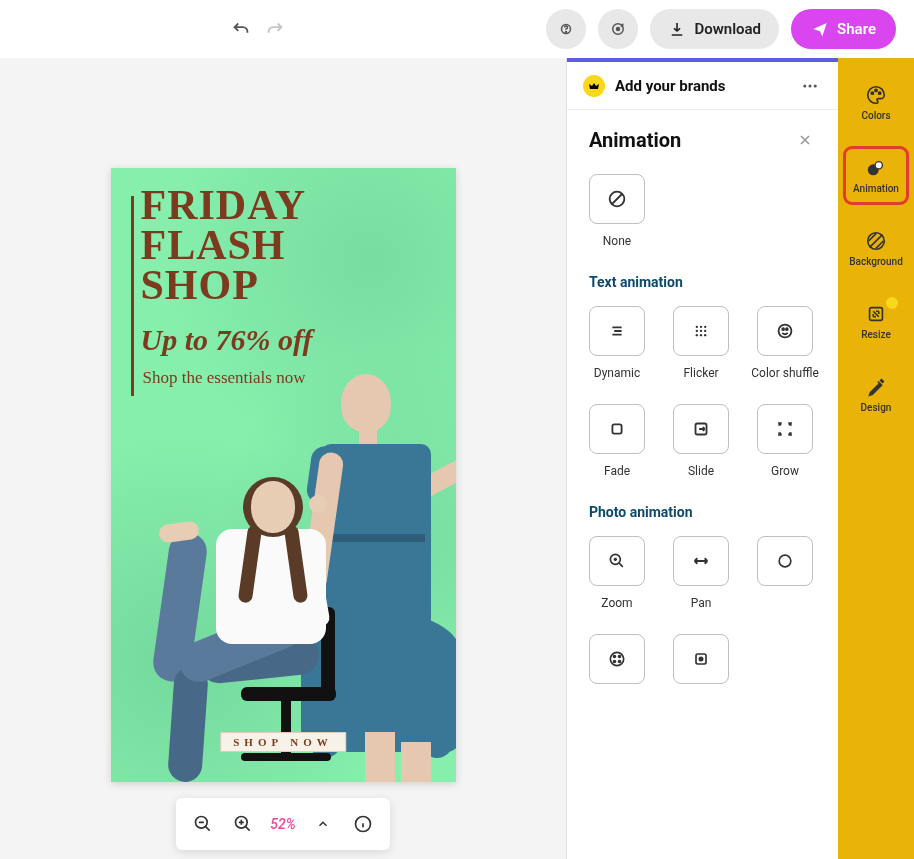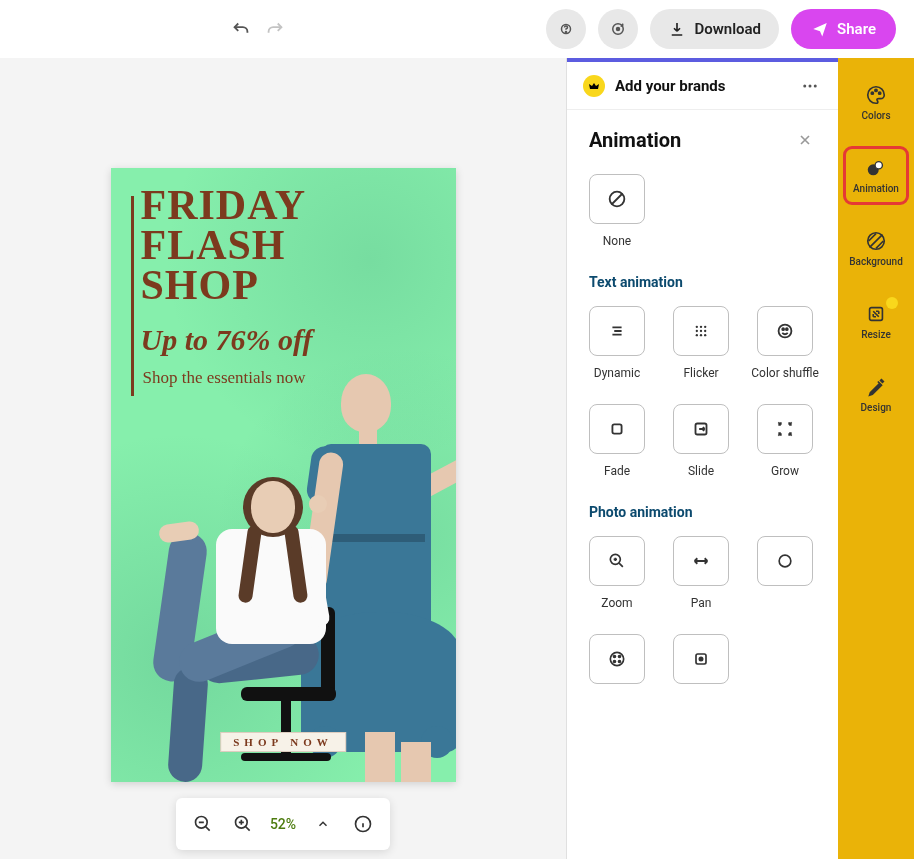--- a/index.html
+++ b/index.html
@@ -64,7 +64,7 @@
 
 .zoom-bar { margin-top: 16px; background: #fff; border-radius: 6px; box-shadow: 0 2px 10px rgba(0,0,0,.12); height: 52px; display: flex; align-items: center; padding: 0 14px; gap: 14px; }
 .zoom-bar .icon-btn { width: 26px; height: 26px; display: flex; align-items: center; justify-content: center; cursor: pointer; color: #333; }
-.zoom-text { font-size: 14px; font-weight: 500; color: #4d7c0f; }
+.zoom-text { font-size: 14px; font-weight: 500; color: #ec4899; font-style: italic; }
 
 .side-panel { width: 272px; background: #fff; border-left: 1px solid #e0e0e0; display: flex; flex-direction: column; position: relative; }
 .panel-topstripe { height: 4px; background: #5c5ce0; }

